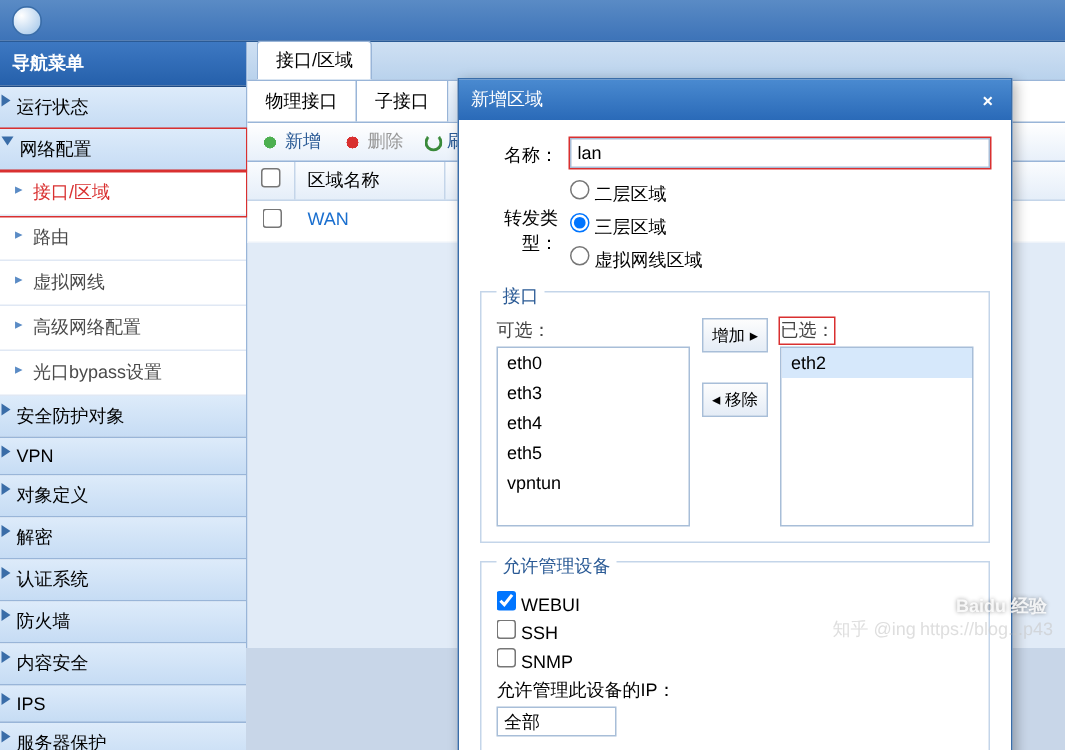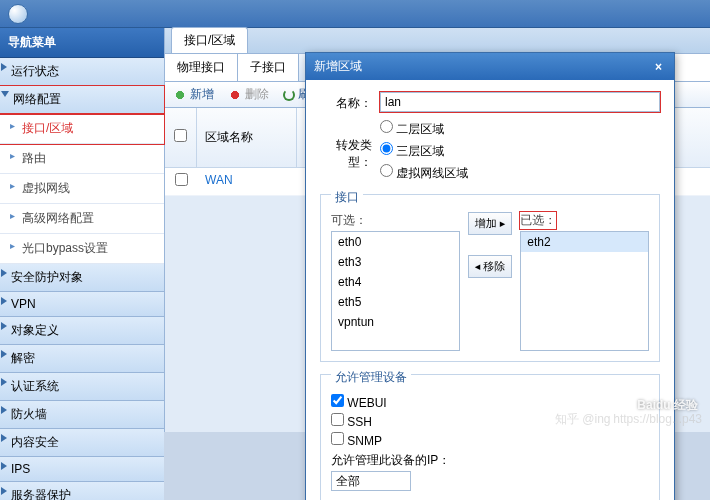--- a/index.html
+++ b/index.html
@@ -30,7 +30,7 @@
 .ico-del{background:radial-gradient(circle,#d93030 40%,transparent 41%);border-radius:50%}
 .ico-refresh{border:2px solid #3a8a3a;border-radius:50%;border-top-color:transparent;width:12px;height:12px}
 .grid-head{background:linear-gradient(#fafcfe,#e5eef9);border-bottom:1px solid #c4d5e9;display:flex}
-.grid-head>div{padding:21px 8px;border-right:1px solid #c4d5e9}
+.grid-head>div{padding:4px 8px;border-right:1px solid #c4d5e9}
 .grid-row{display:flex;border-bottom:1px solid #eef3fa;background:#fff}
 .grid-row>div{padding:5px 8px}
 .col-cb{width:32px;text-align:center}

